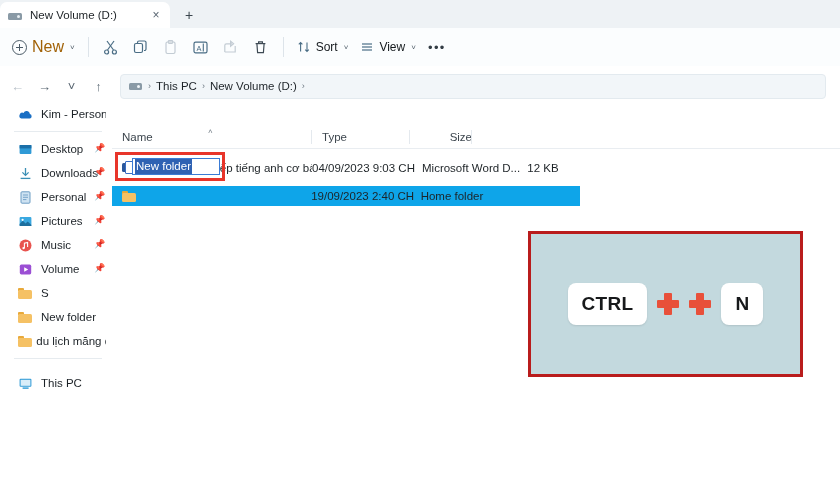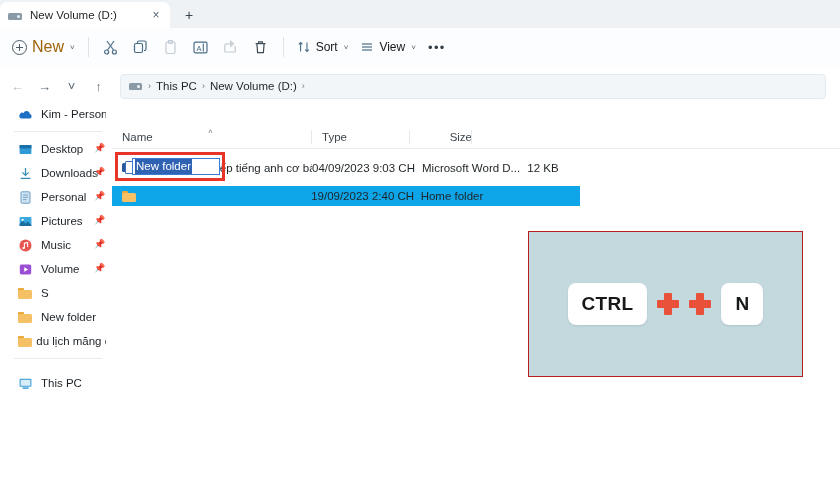--- a/index.html
+++ b/index.html
@@ -200,7 +200,7 @@
   
   .overlay {
     position: absolute; left: 528px; top: 231px; width: 275px; height: 146px;
-    background: #c3d9de; border: 1px solid #b91c1c; z-index: 10;
+    background: #c3d9de; border: 3px solid #b91c1c; z-index: 10;
     display: flex; align-items: center; justify-content: center; gap: 10px;
   }
   .keycap {

